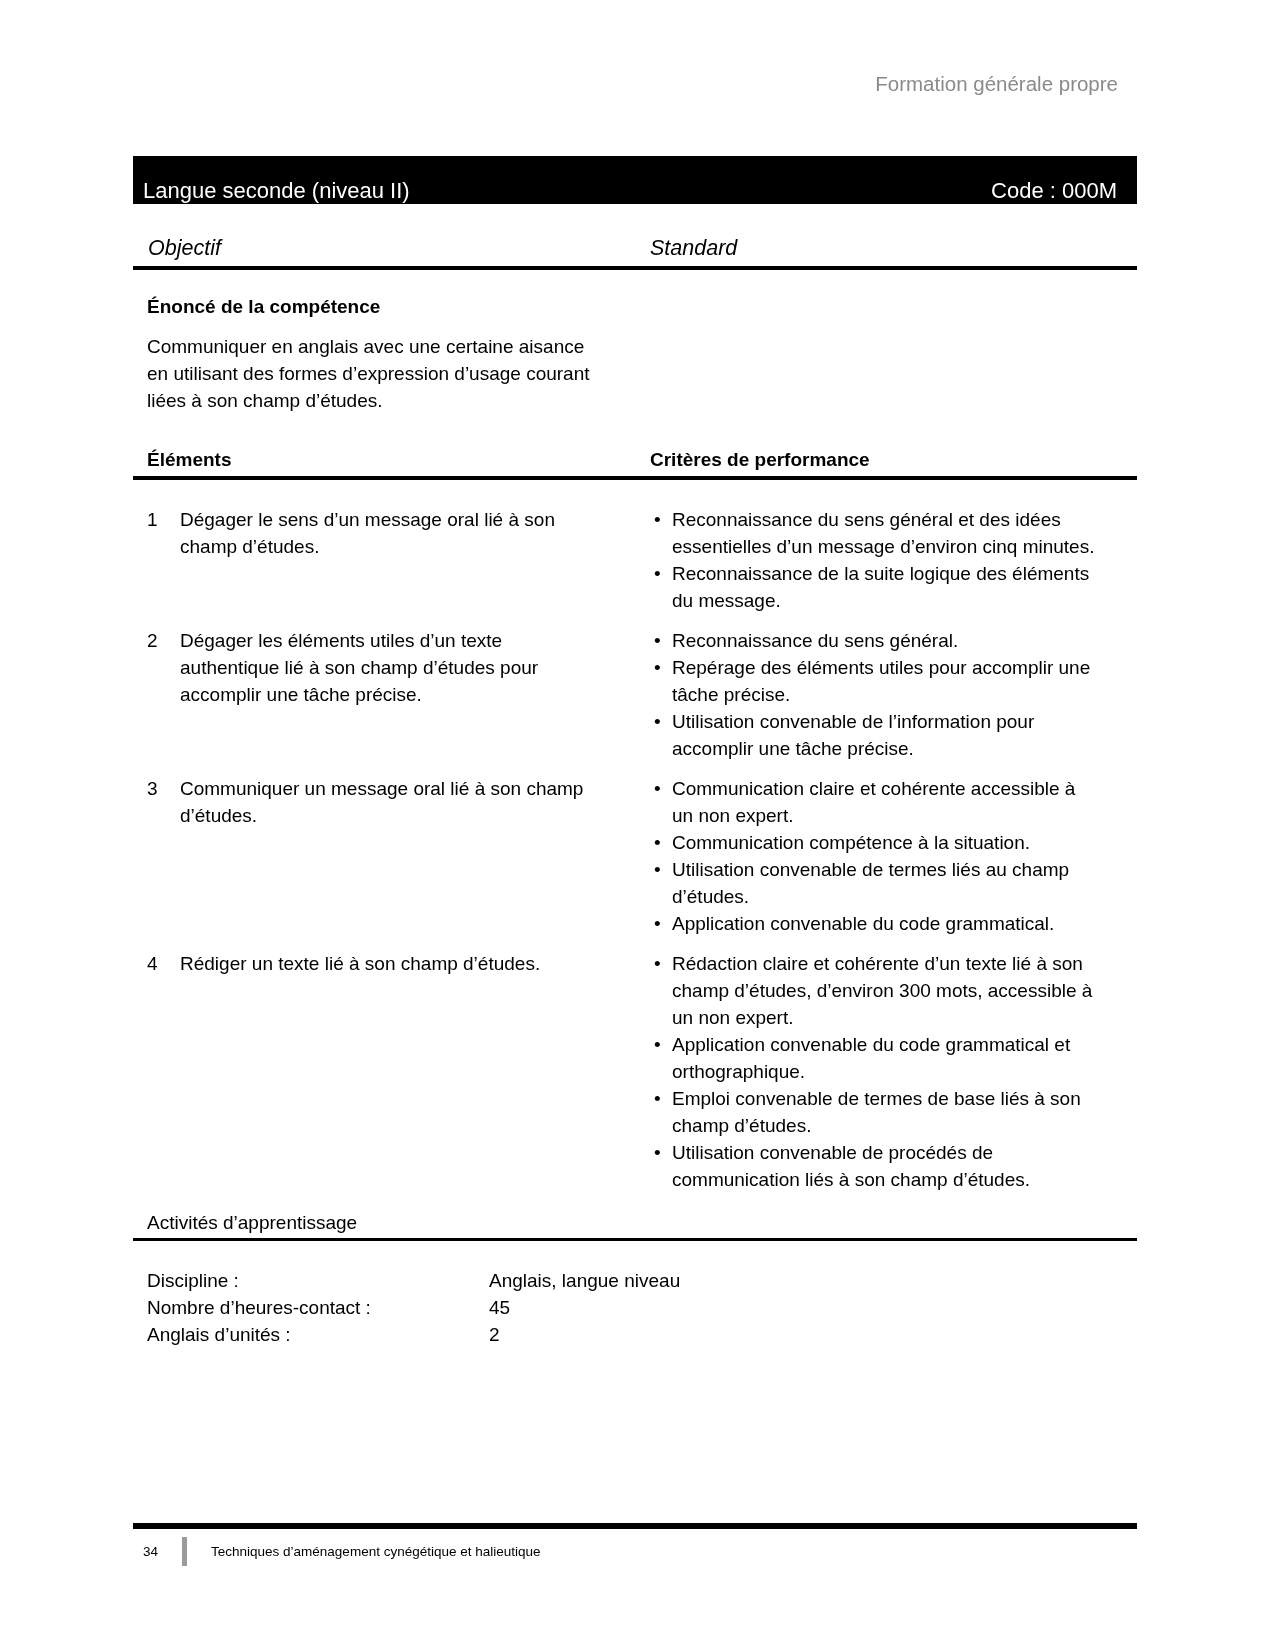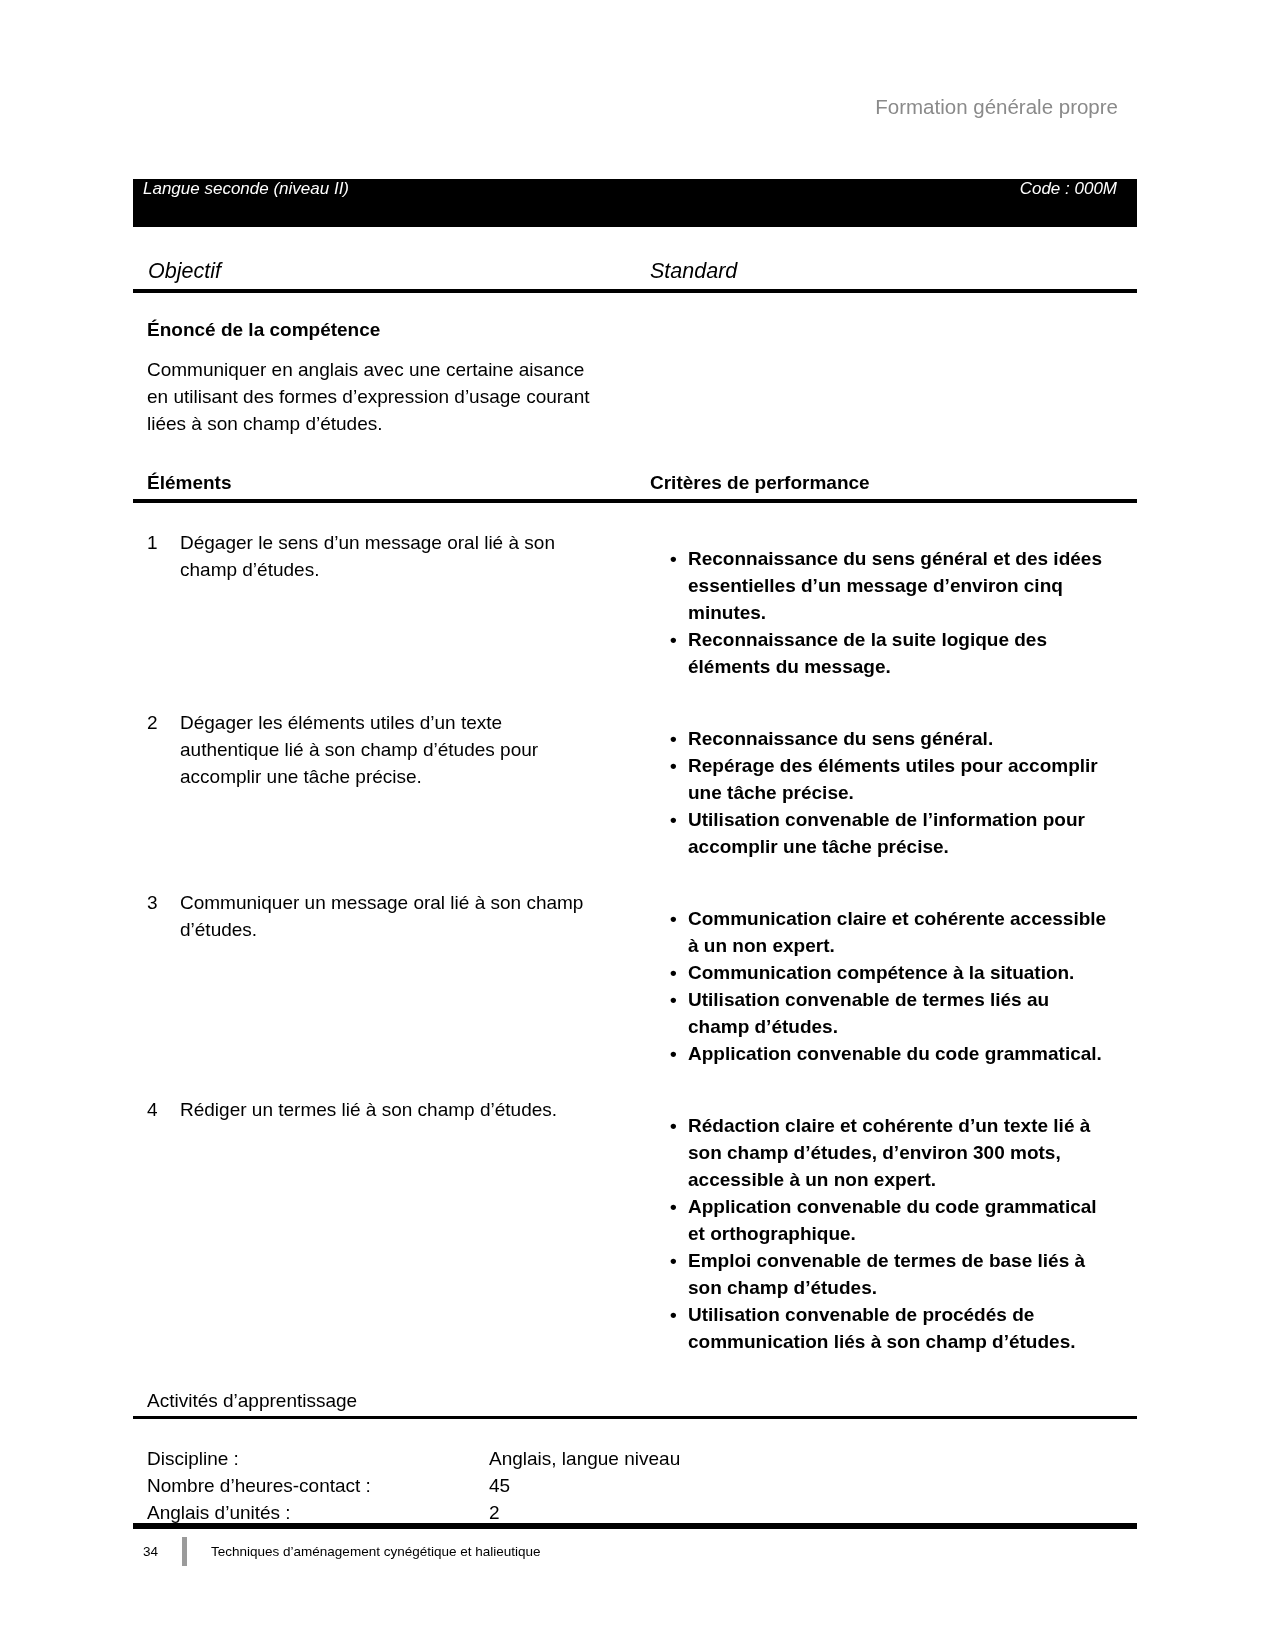--- a/index.html
+++ b/index.html
@@ -18,7 +18,7 @@
   }
   
   .top-right{
-    margin-top:96px;
+    margin-top:73px;
     text-align:right;
     padding-right:19px;
     font-size:20.5px;

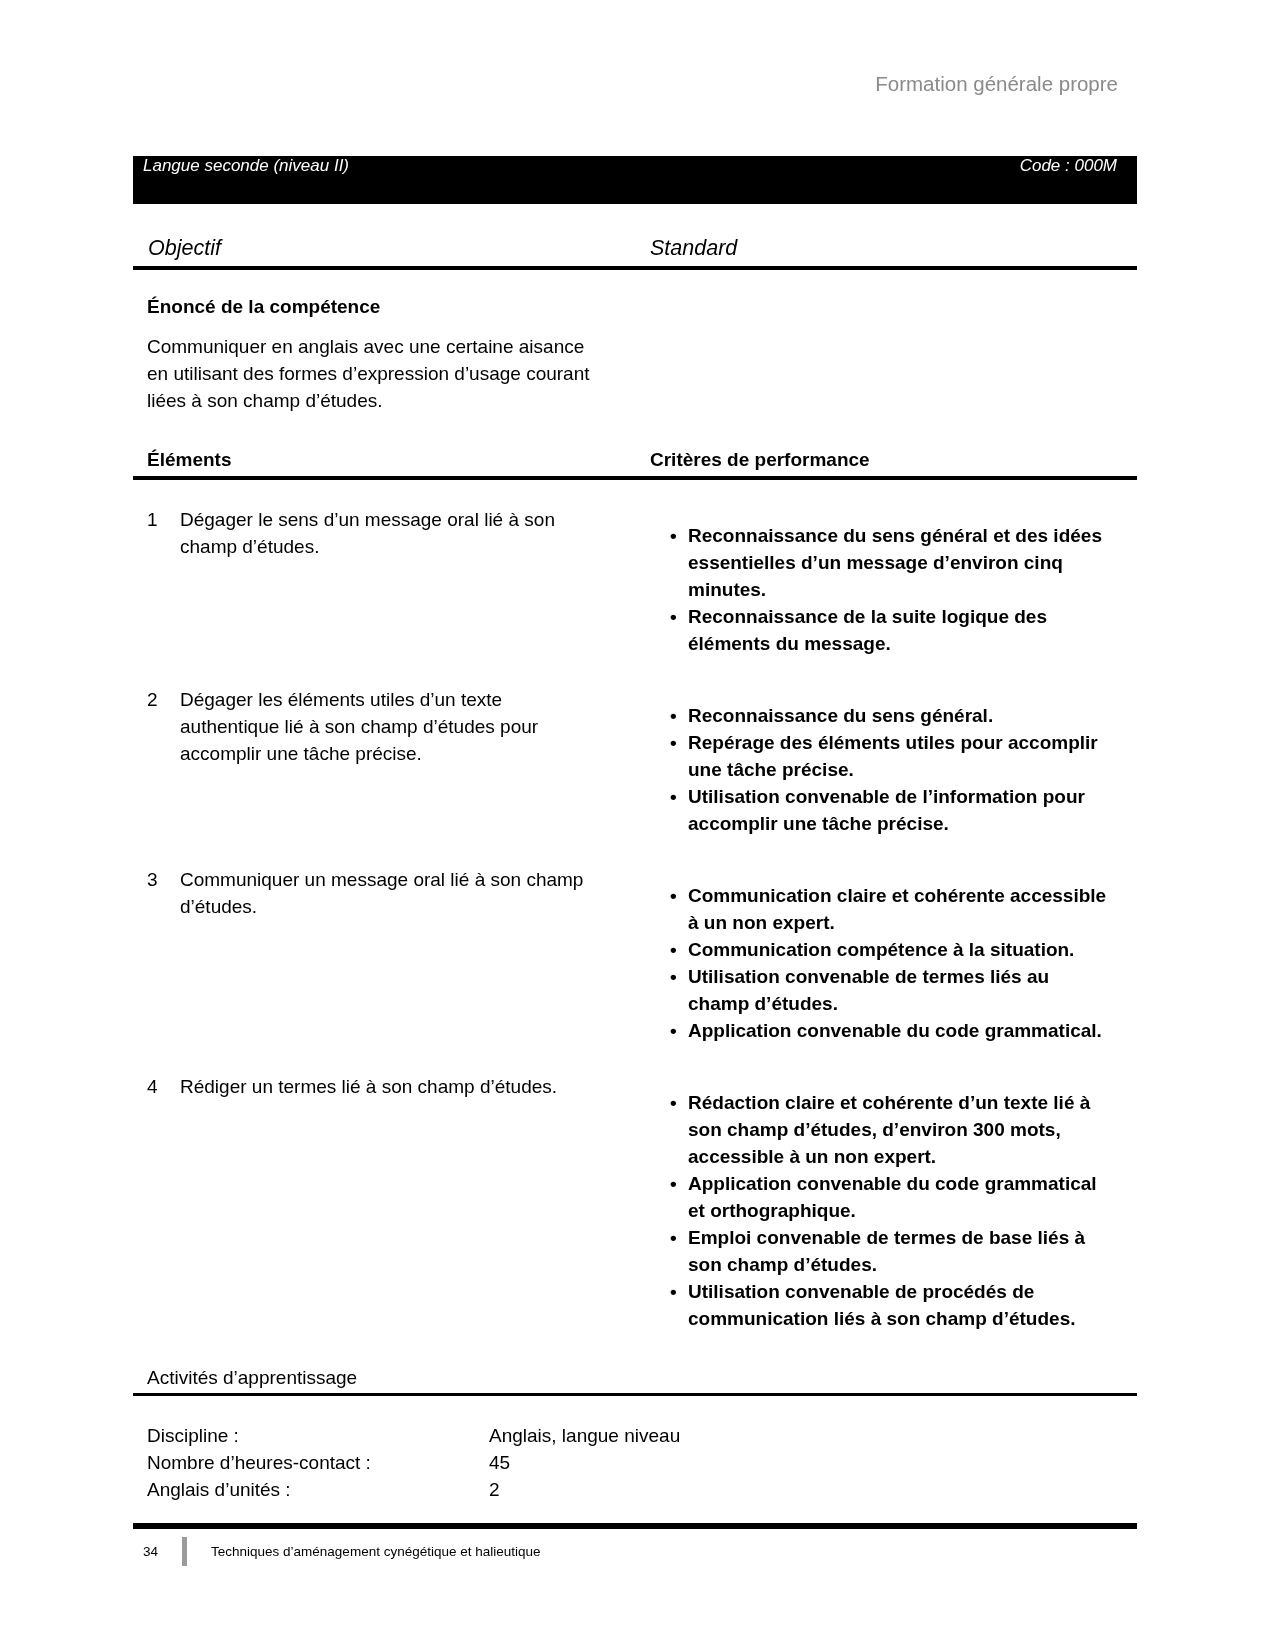--- a/index.html
+++ b/index.html
@@ -33,11 +33,10 @@
     color:#fff;
     display:flex;
     justify-content:space-between;
-    align-items:flex-start;
+    align-items:flex-end;
     padding:0 20px 0 10px;
     box-sizing:border-box;
-    font-size:17px;
-    font-style:italic;
+    font-size:22px;
   }
   
   .obj-std{

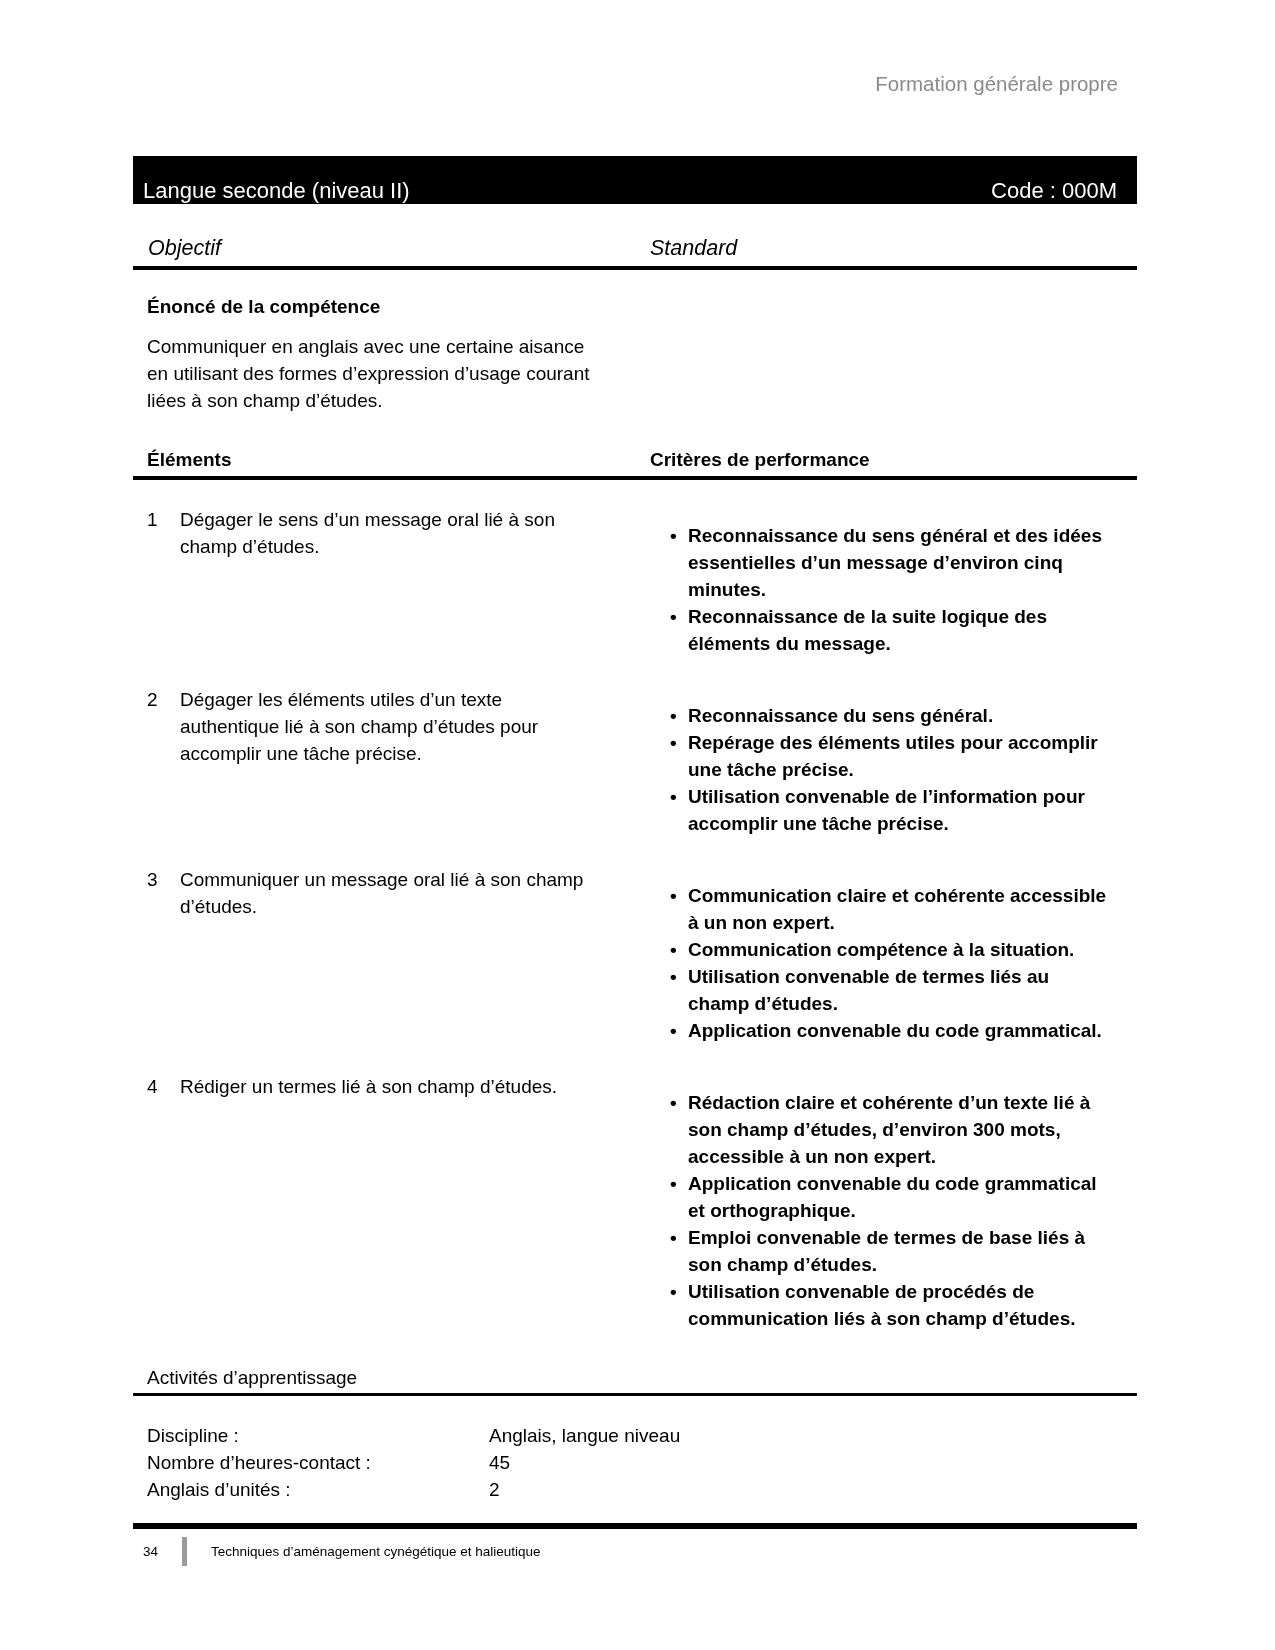--- a/index.html
+++ b/index.html
@@ -88,7 +88,7 @@
   .row-left{padding-left:14px;display:flex;align-items:flex-start;}
   .el-num{flex:0 0 33px;}
   .el-text{width:415px;}
-  ul.crit{margin:16px;padding:0;list-style:none;font-weight:bold;}
+  ul.crit{margin:0;padding:0;list-style:none;}
   ul.crit li{
     position:relative;
     padding-left:22px;

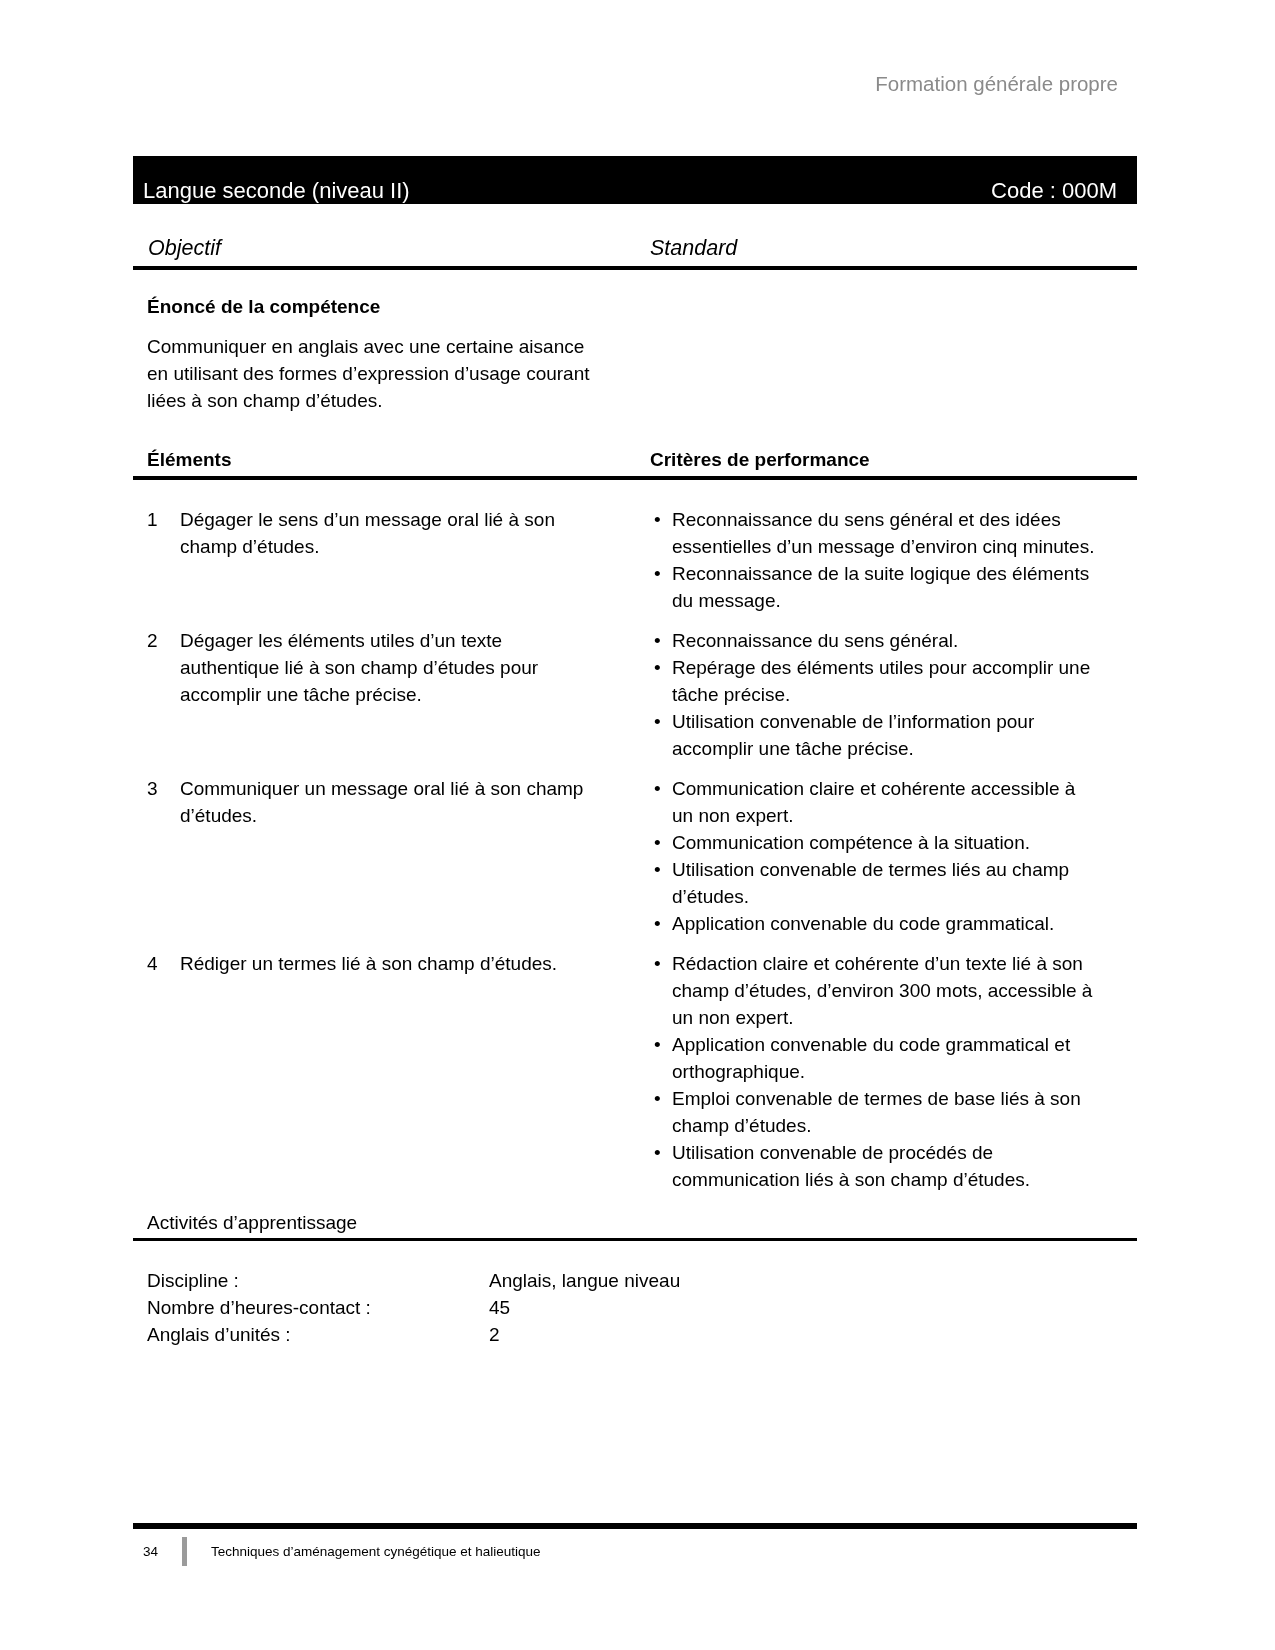--- a/index.html
+++ b/index.html
@@ -205,7 +205,7 @@
       <div class="row">
         <div class="row-left">
           <div class="el-num">4</div>
-          <div class="el-text">Rédiger un termes lié à son champ d’études.</div>
+          <div class="el-text">Rédiger un texte lié à son champ d’études.</div>
         </div>
         <ul class="crit">
           <li>Rédaction claire et cohérente d’un texte lié à son champ d’études, d’environ 300 mots, accessible à un non expert.</li>

